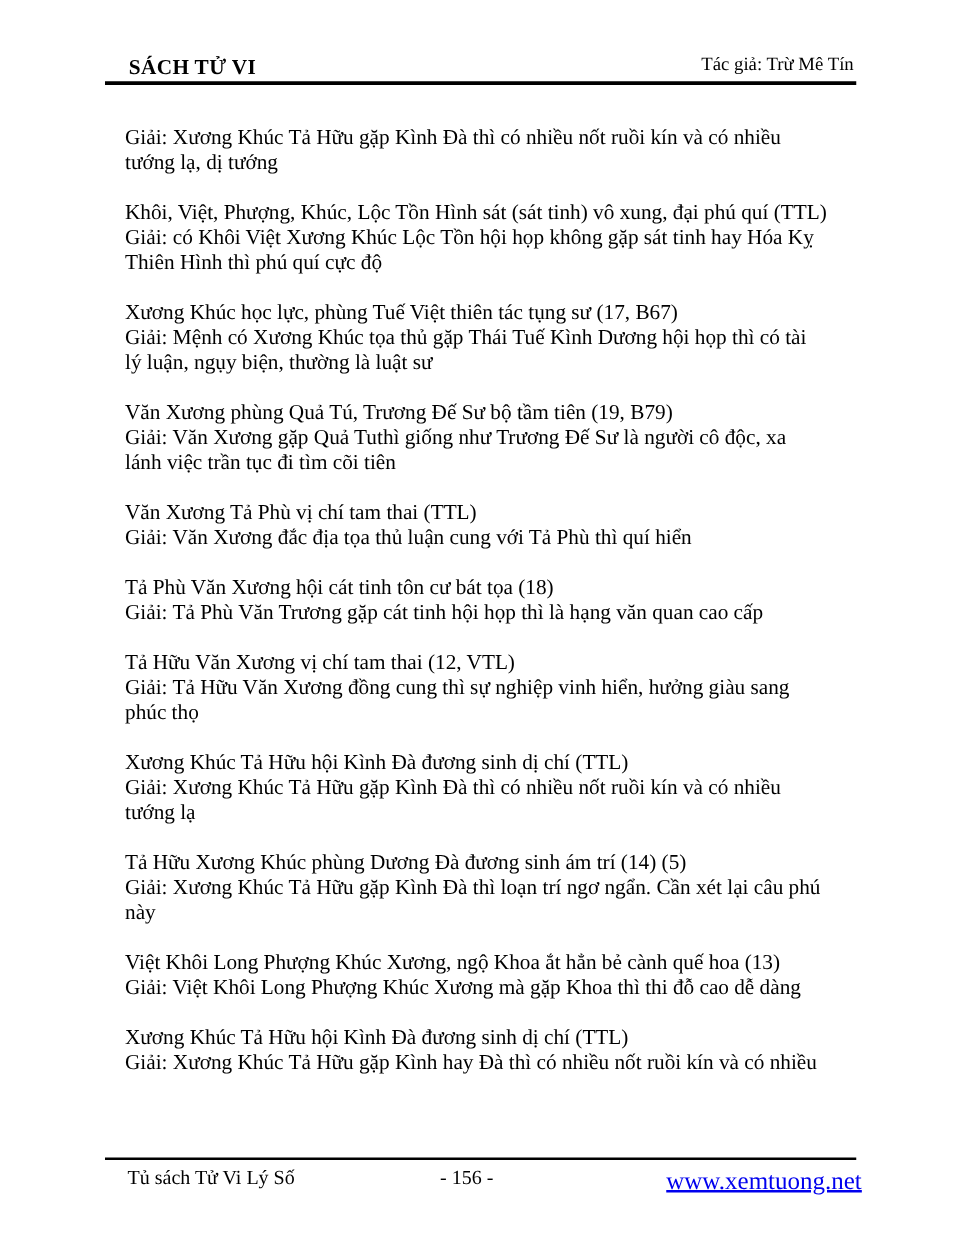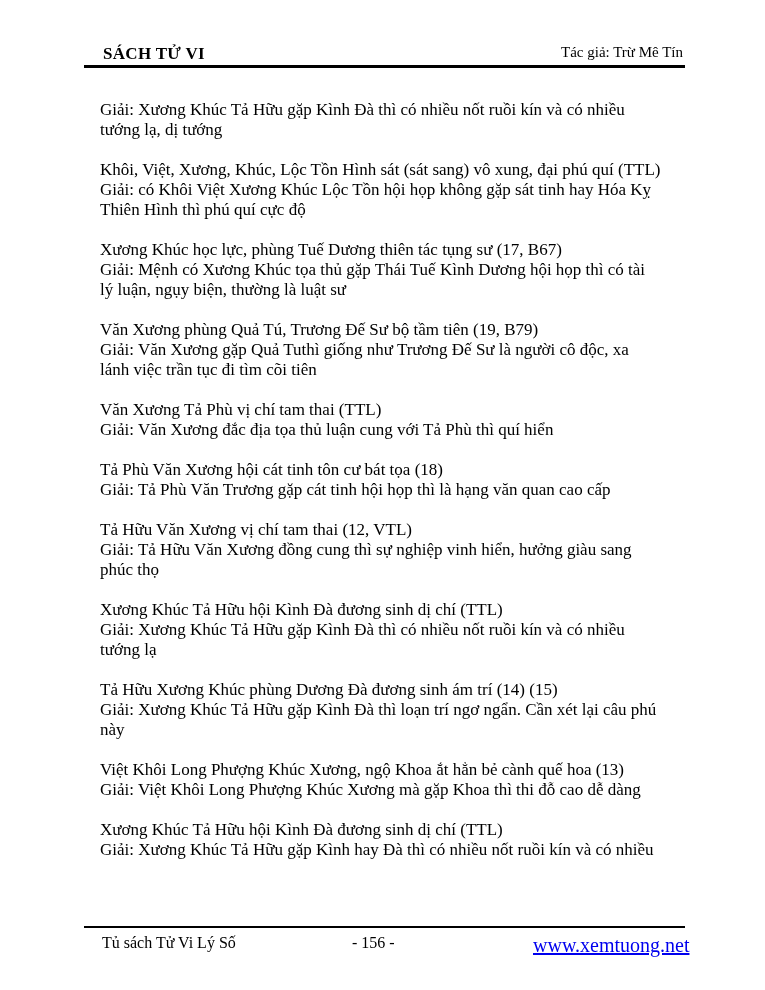--- a/index.html
+++ b/index.html
@@ -108,7 +108,7 @@
       <div class="line">tướng lạ, dị tướng</div>
     </div>
     <div class="para">
-      <div class="line">Khôi, Việt, Xương, Khúc, Lộc Tồn Hình sát (sát sang) vô xung, đại phú quí (TTL)</div>
+      <div class="line">Khôi, Việt, Phượng, Khúc, Lộc Tồn Hình sát (sát tinh) vô xung, đại phú quí (TTL)</div>
       <div class="line">Giải: có Khôi Việt Xương Khúc Lộc Tồn hội họp không gặp sát tinh hay Hóa Kỵ</div>
       <div class="line">Thiên Hình thì phú quí cực độ</div>
     </div>

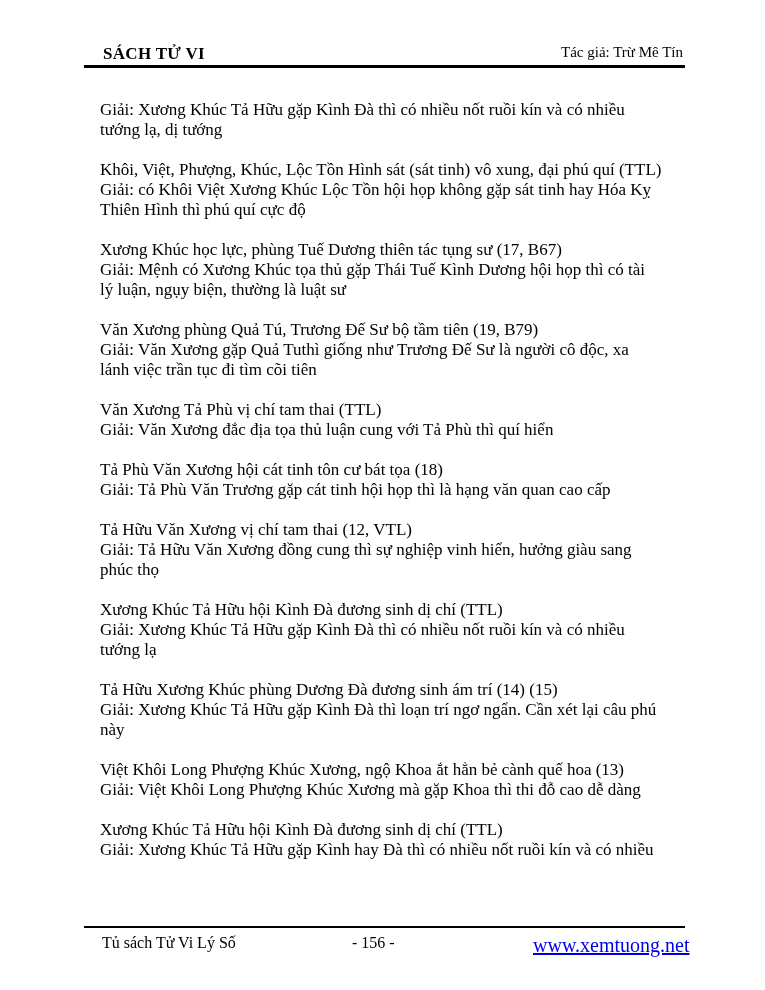--- a/index.html
+++ b/index.html
@@ -113,7 +113,7 @@
       <div class="line">Thiên Hình thì phú quí cực độ</div>
     </div>
     <div class="para">
-      <div class="line">Xương Khúc học lực, phùng Tuế Dương thiên tác tụng sư (17, B67)</div>
+      <div class="line">Xương Khúc học lực, phùng Tuế Việt thiên tác tụng sư (17, B67)</div>
       <div class="line">Giải: Mệnh có Xương Khúc tọa thủ gặp Thái Tuế Kình Dương hội họp thì có tài</div>
       <div class="line">lý luận, ngụy biện, thường là luật sư</div>
     </div>

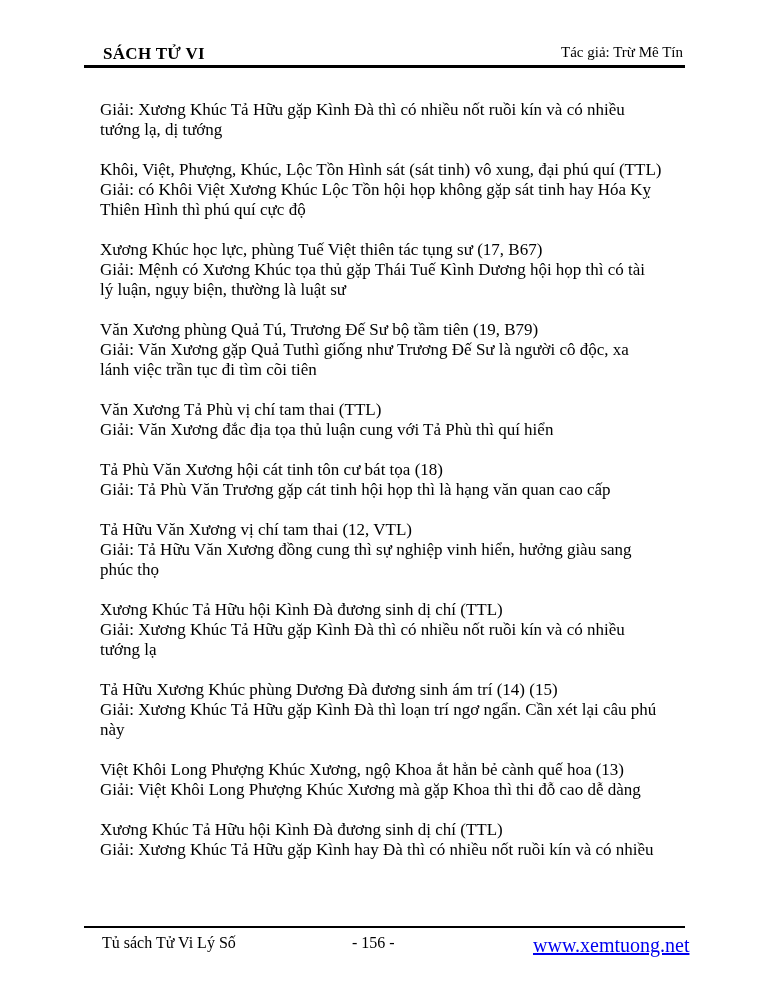--- a/index.html
+++ b/index.html
@@ -141,7 +141,7 @@
       <div class="line">tướng lạ</div>
     </div>
     <div class="para">
-      <div class="line">Tả Hữu Xương Khúc phùng Dương Đà đương sinh ám trí (14) (15)</div>
+      <div class="line">Tả Hữu Xương Khúc phùng Dương Đà đương sinh ám trí (14) (5)</div>
       <div class="line">Giải: Xương Khúc Tả Hữu gặp Kình Đà thì loạn trí ngơ ngẩn. Cần xét lại câu phú</div>
       <div class="line">này</div>
     </div>

